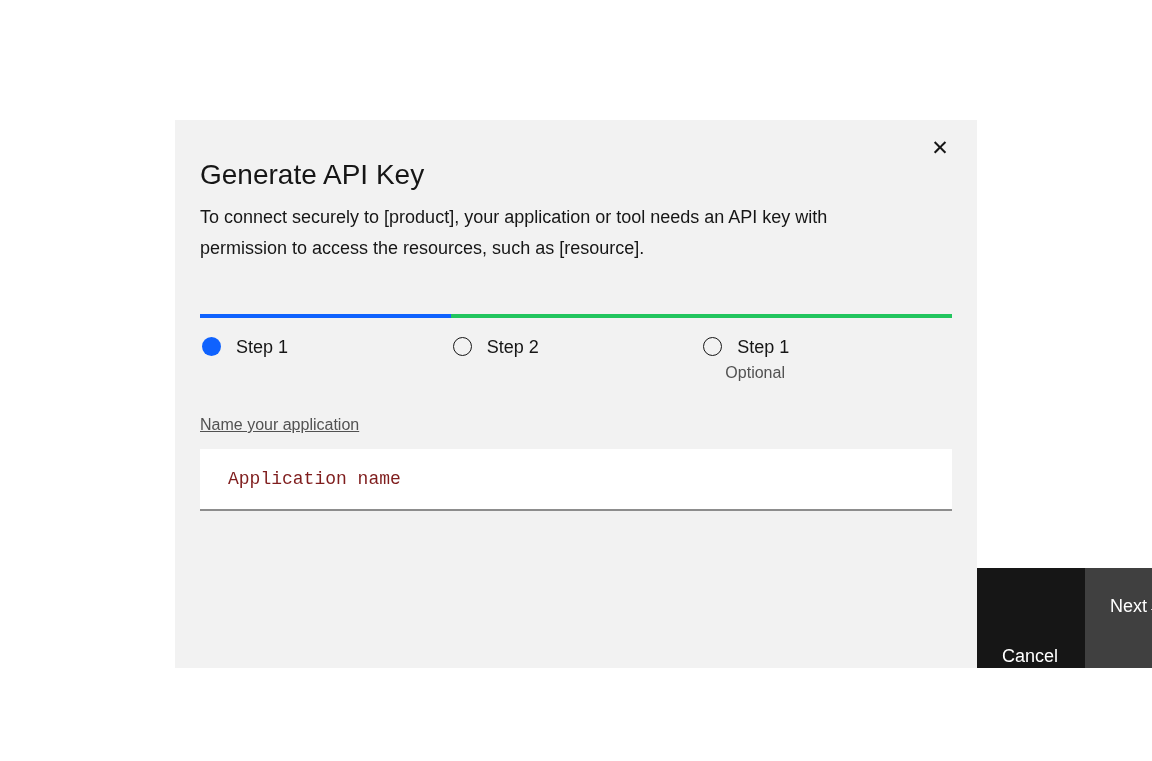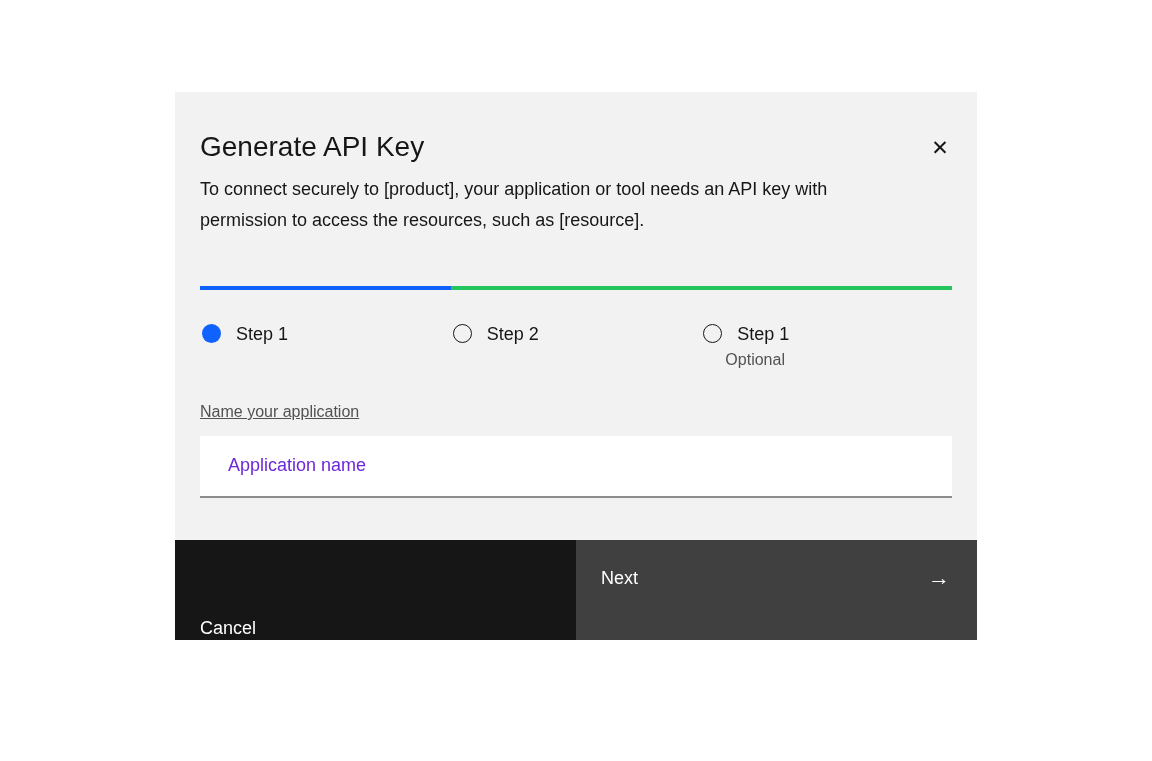--- a/index.html
+++ b/index.html
@@ -13,12 +13,12 @@
   .modal {
     position: absolute;
     left: 175px;
-    top: 92px;
+    top: 120px;
     width: 802px;
     height: 548px;
     background: #f2f2f2;
     display: flex;
-    flex-direction: column;
+    flex-direction: row;
   }
   .modal-body {
     position: relative;

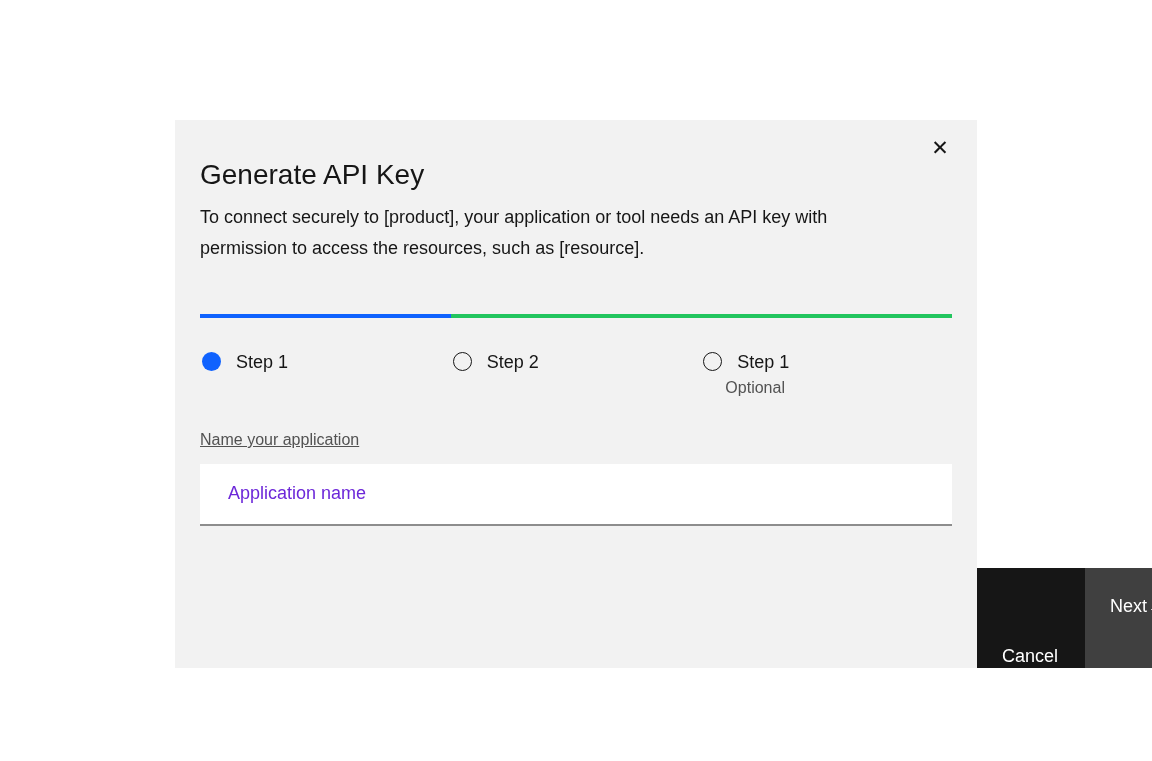--- a/index.html
+++ b/index.html
@@ -67,7 +67,7 @@
   .step {
     flex: 1 1 0;
     border-top: 4px solid #22c55e;
-    padding-top: 32px;
+    padding-top: 17px;
     cursor: pointer;
   }
   .step.current { border-top-color: #0f62fe; }

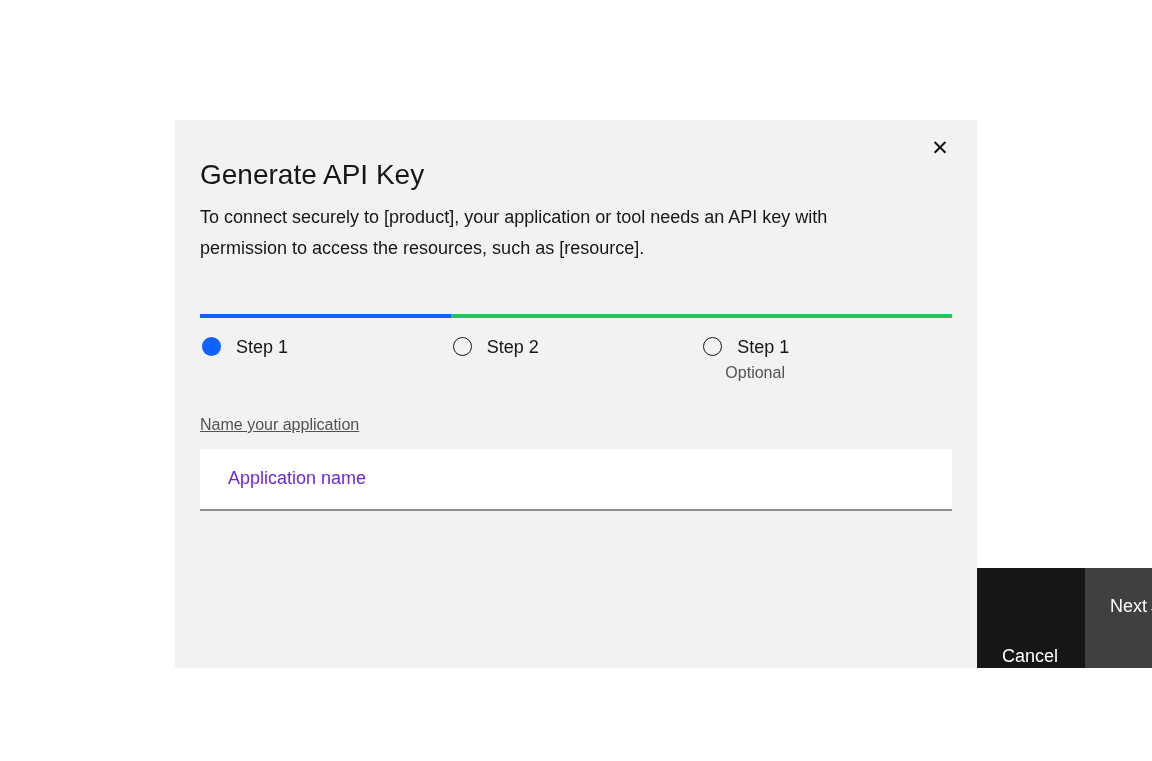--- a/index.html
+++ b/index.html
@@ -122,9 +122,9 @@
     border: none;
     border-bottom: 2px solid #8d8d8d;
     padding: 0 16px 1px 28px;
-    font-family: Liberation Sans, sans-serif;
-    font-size: 18px;
-    color: #6d28d9;
+    font-family: Liberation Mono, monospace;
+    font-size: 18px;
+    color: #7f1d1d;
     outline: none;
   }
   .modal-footer {

